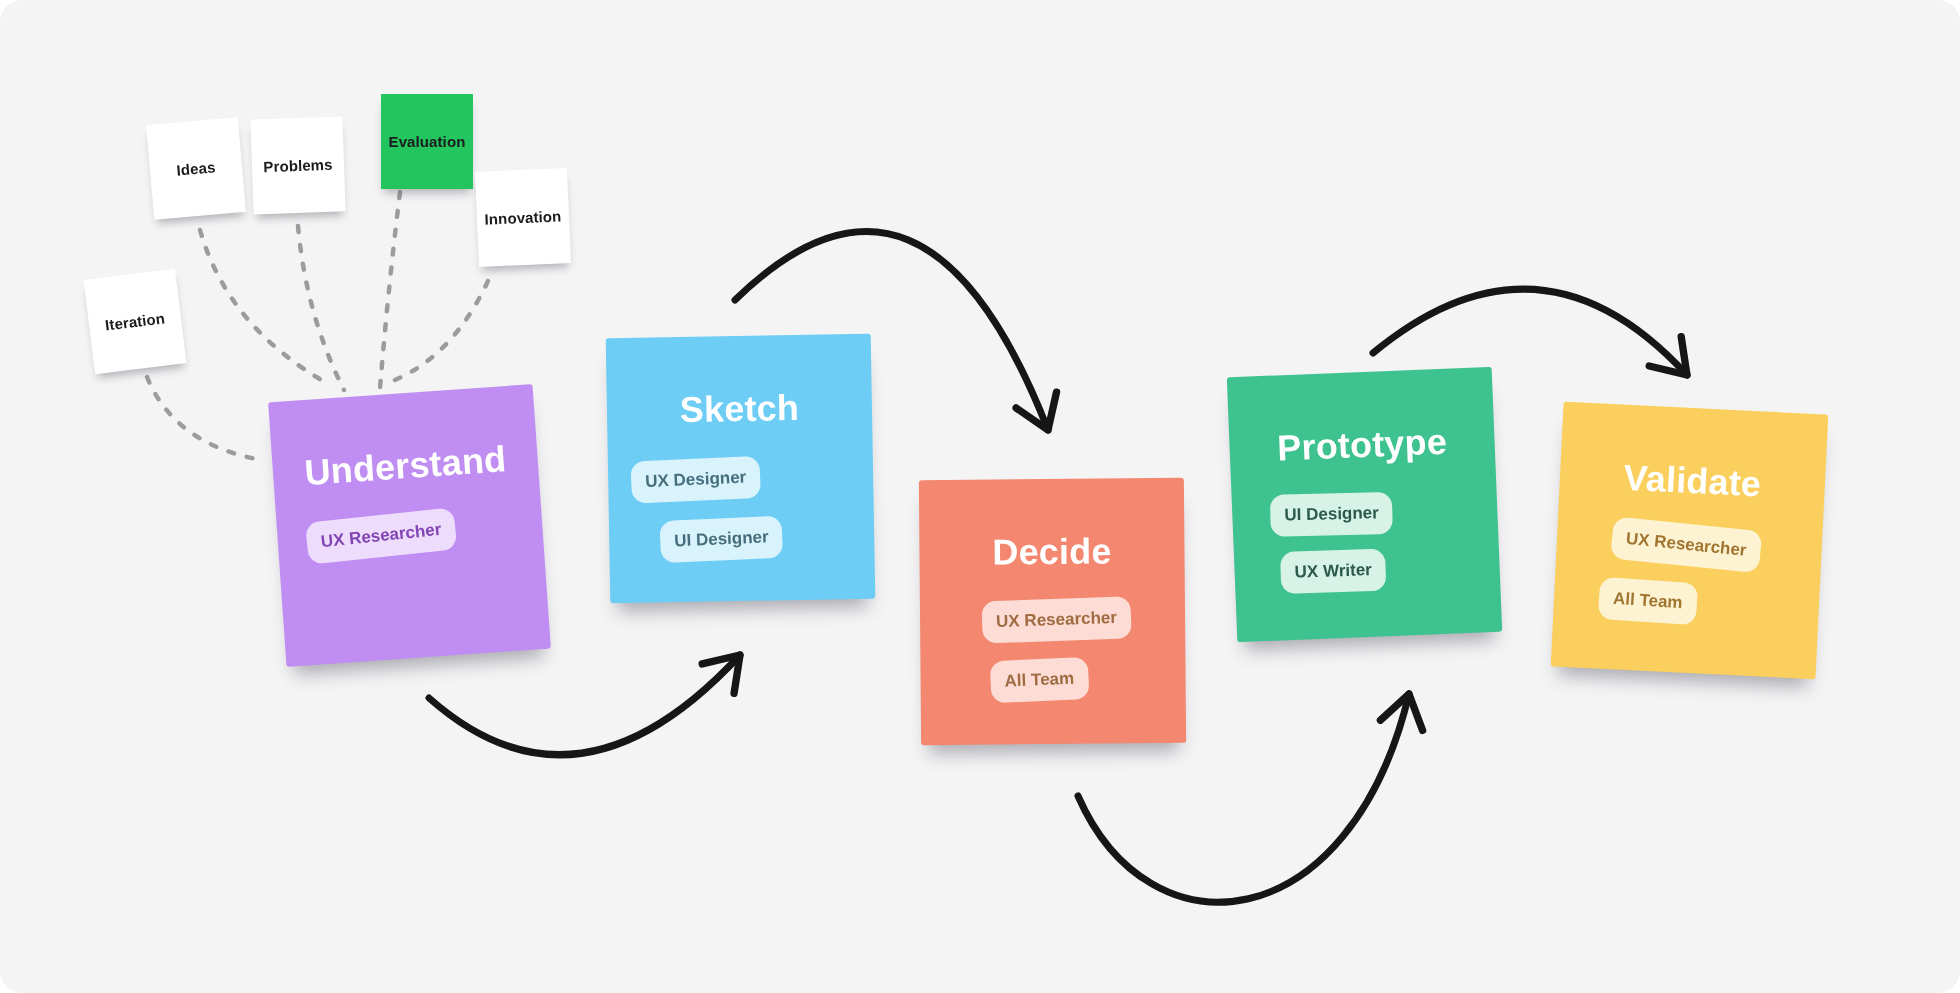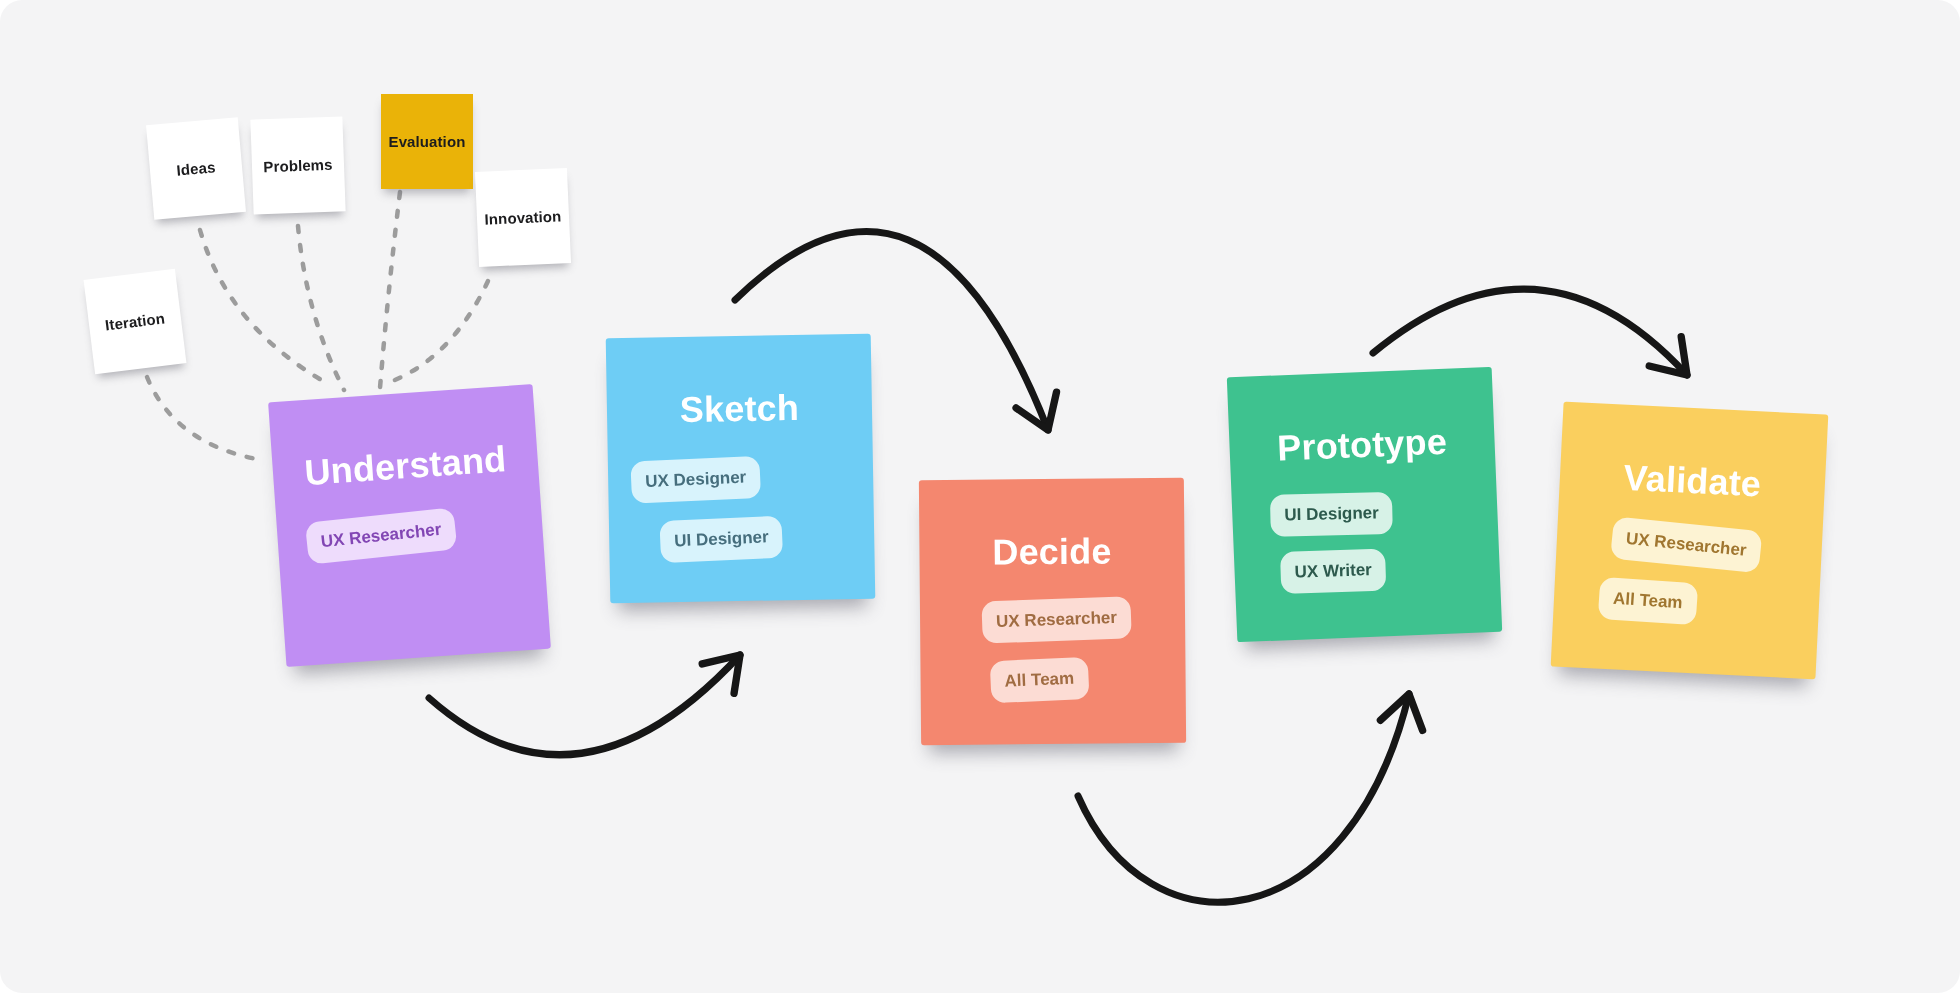--- a/index.html
+++ b/index.html
@@ -120,7 +120,7 @@
   <div class="mini-note" id="mini-problems" style="background: rgb(255, 255, 255); color: rgb(28, 28, 30);">
     <span class="mini-label">Problems</span>
   </div>
-  <div class="mini-note" id="mini-evaluation" style="background: #eab308; color: rgb(28, 28, 30);">
+  <div class="mini-note" id="mini-evaluation" style="background: #22c55e; color: rgb(28, 28, 30);">
     <span class="mini-label">Evaluation</span>
   </div>
   <div class="mini-note" id="mini-innovation" style="background: rgb(255, 255, 255); color: rgb(28, 28, 30);">

